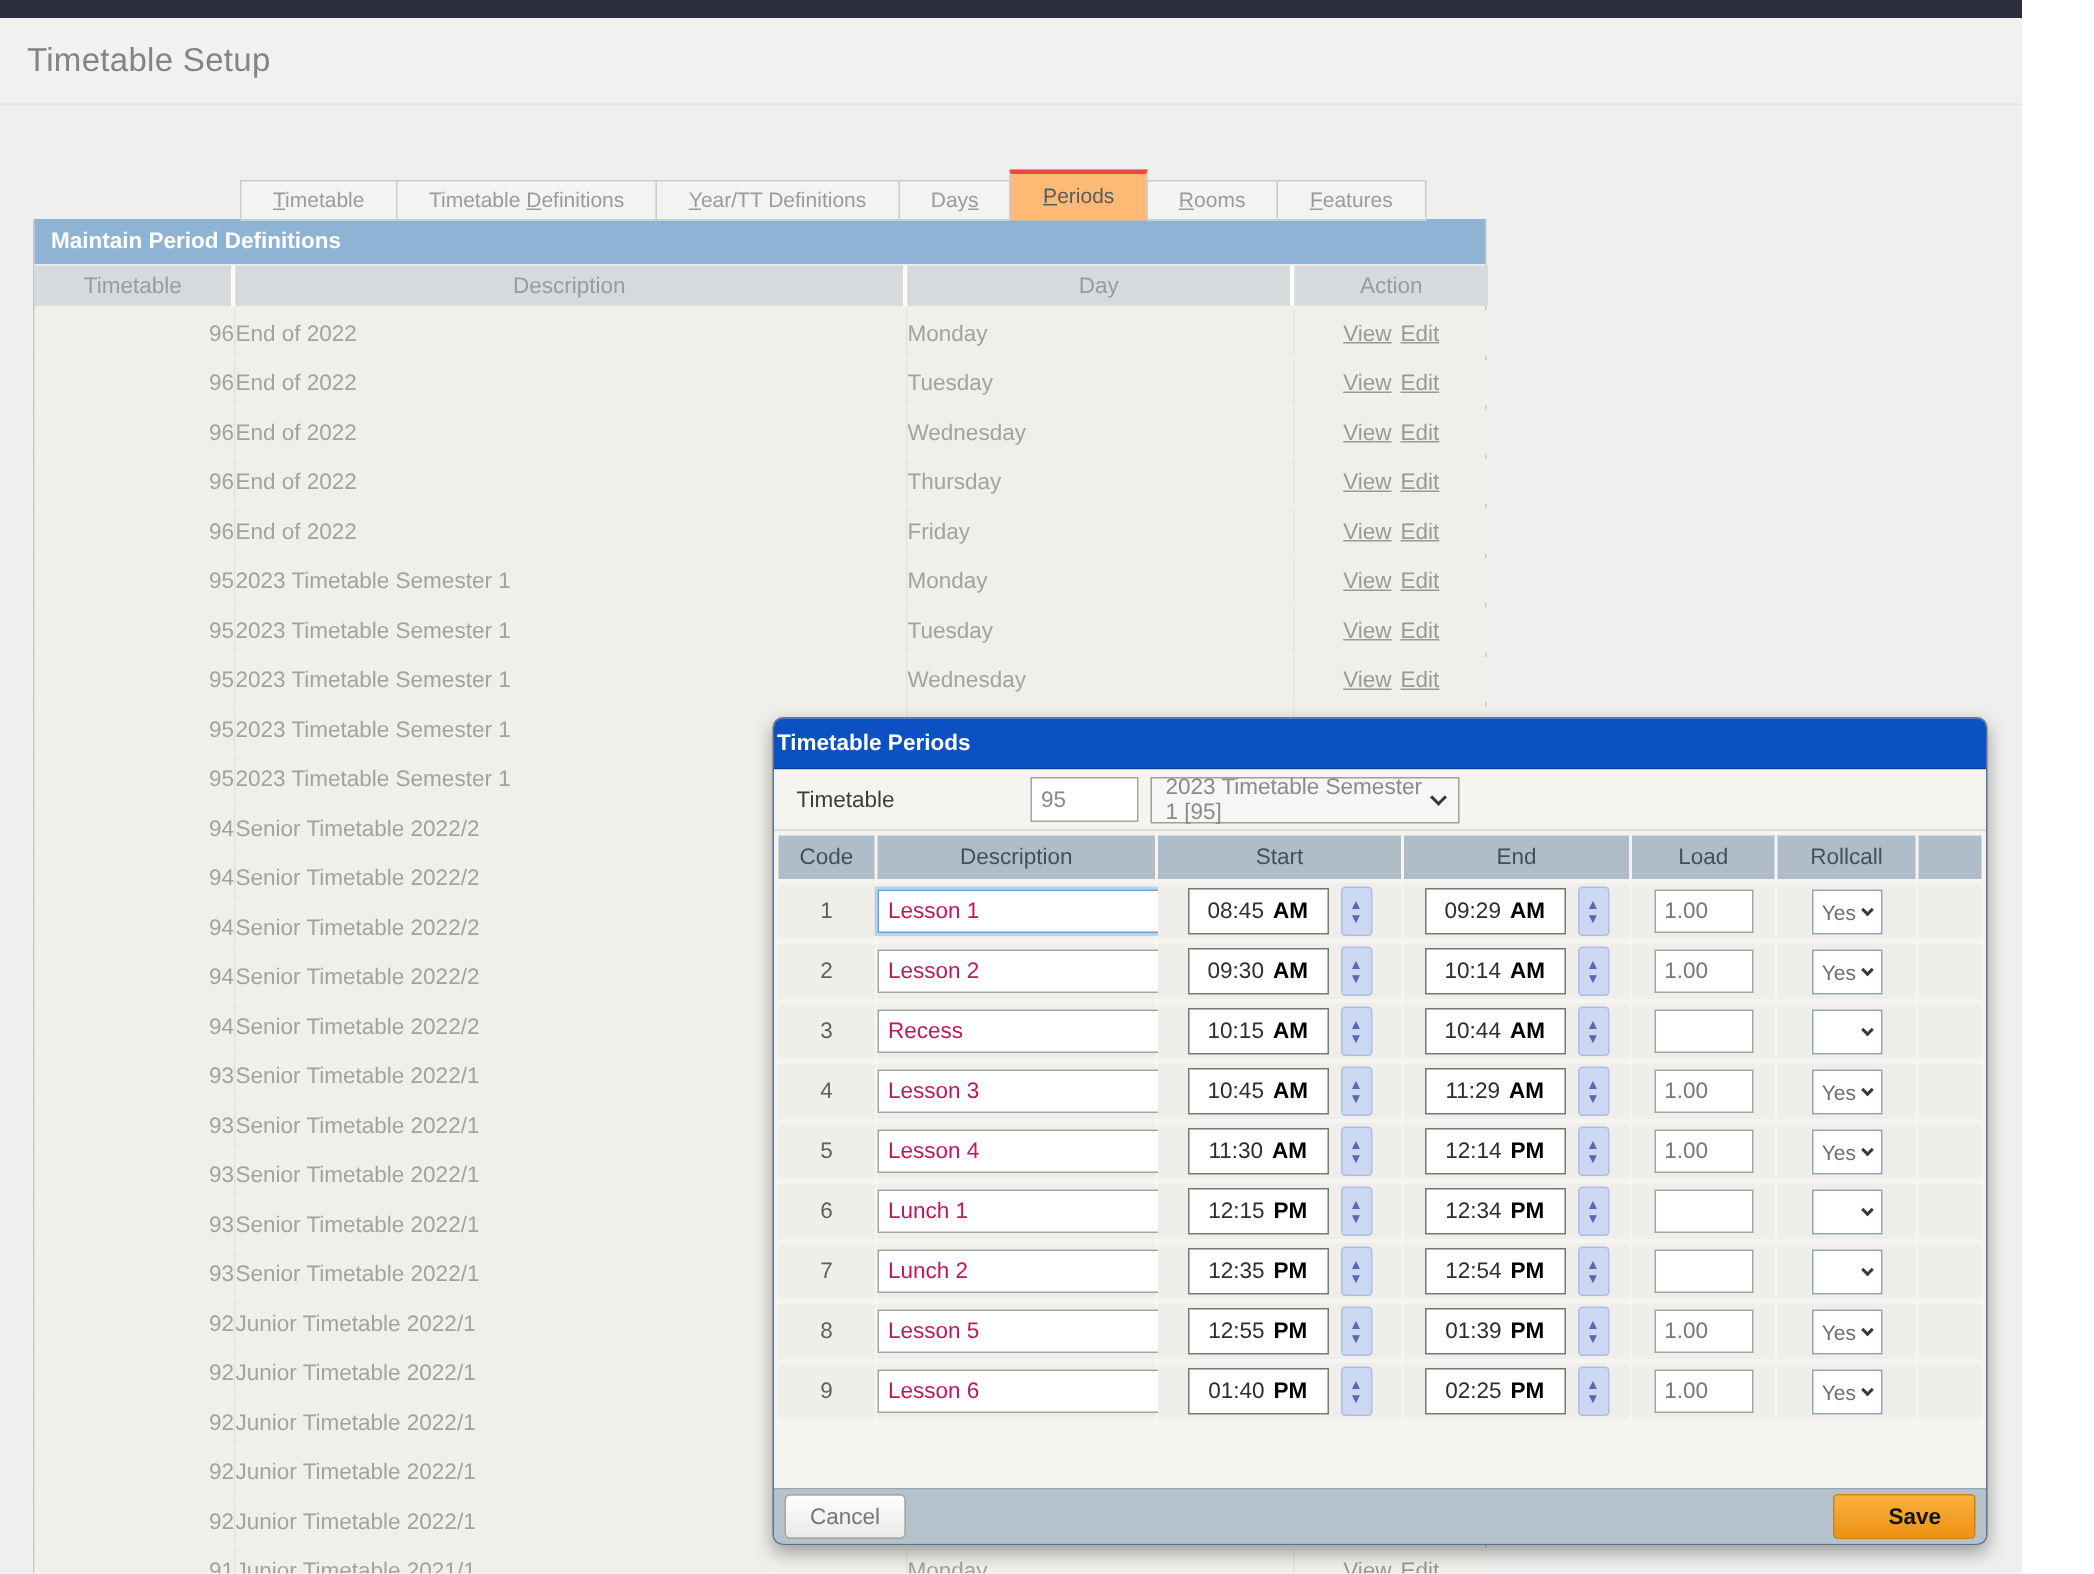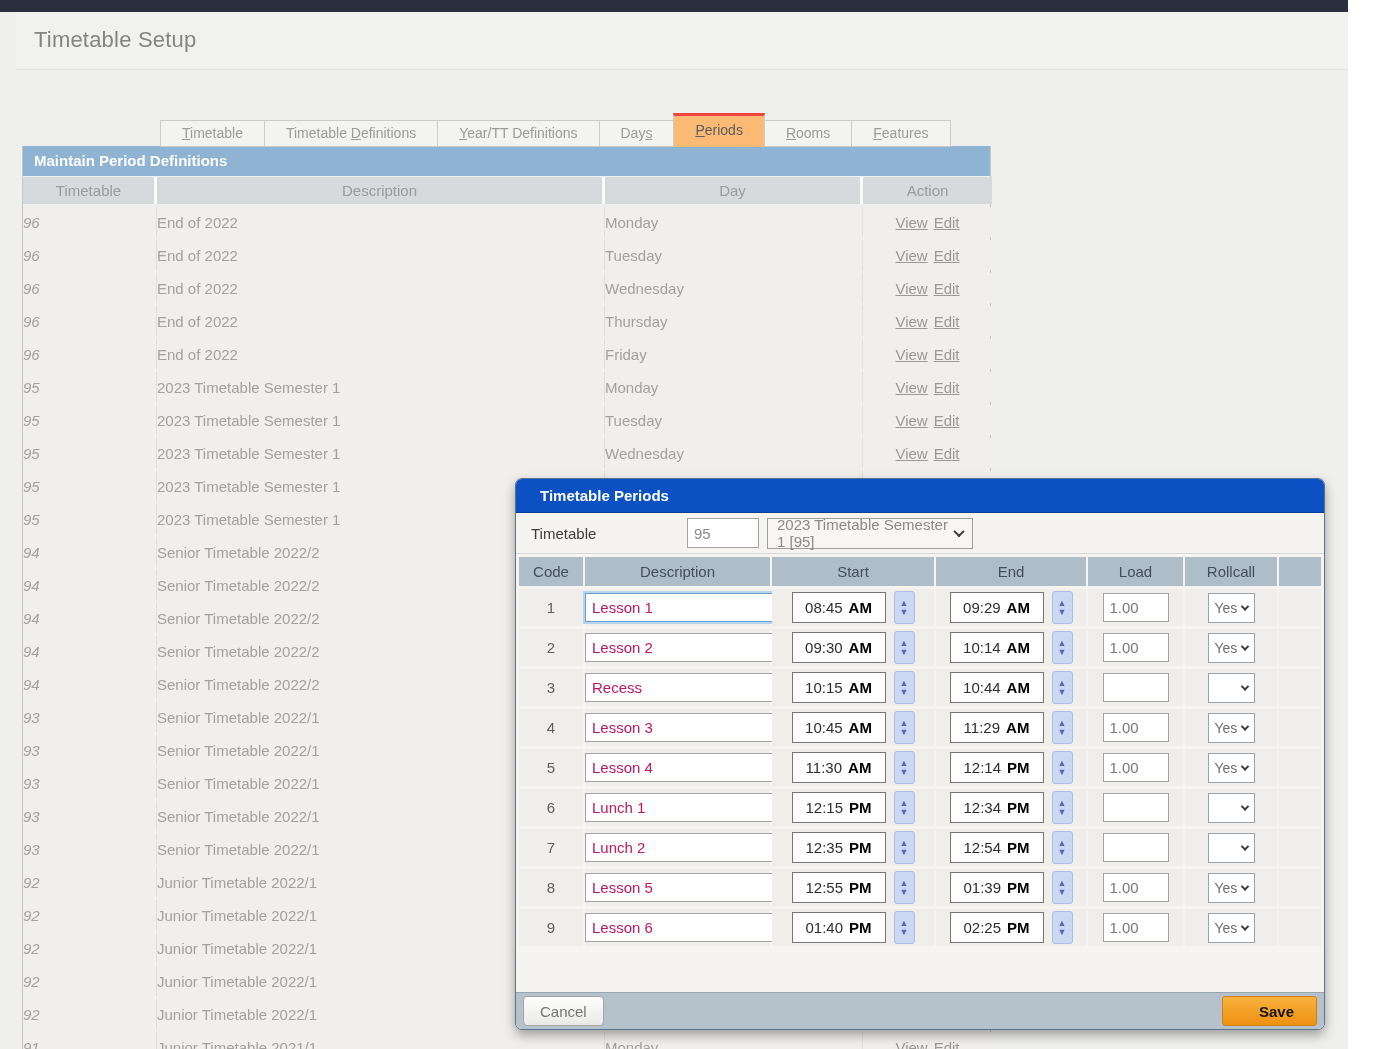--- a/index.html
+++ b/index.html
@@ -10,7 +10,7 @@
   .topbar { position:absolute; left:0; top:0; width:100%; height:12px; background:#2a2e3d; }
 
   
-  .pagehead { position:absolute; left:16px; top:12px; width:100%; height:58px; background:#f1f1ef; border-bottom:1px solid #e4e4e2; }
+  .pagehead { position:absolute; left:0; top:12px; width:100%; height:58px; background:#f1f1ef; border-bottom:1px solid #e4e4e2; }
   .pagehead h1 { margin:0; padding:15px 0 0 18px; font-size:22px; font-weight:400; color:#848484; letter-spacing:.2px; }
 
   

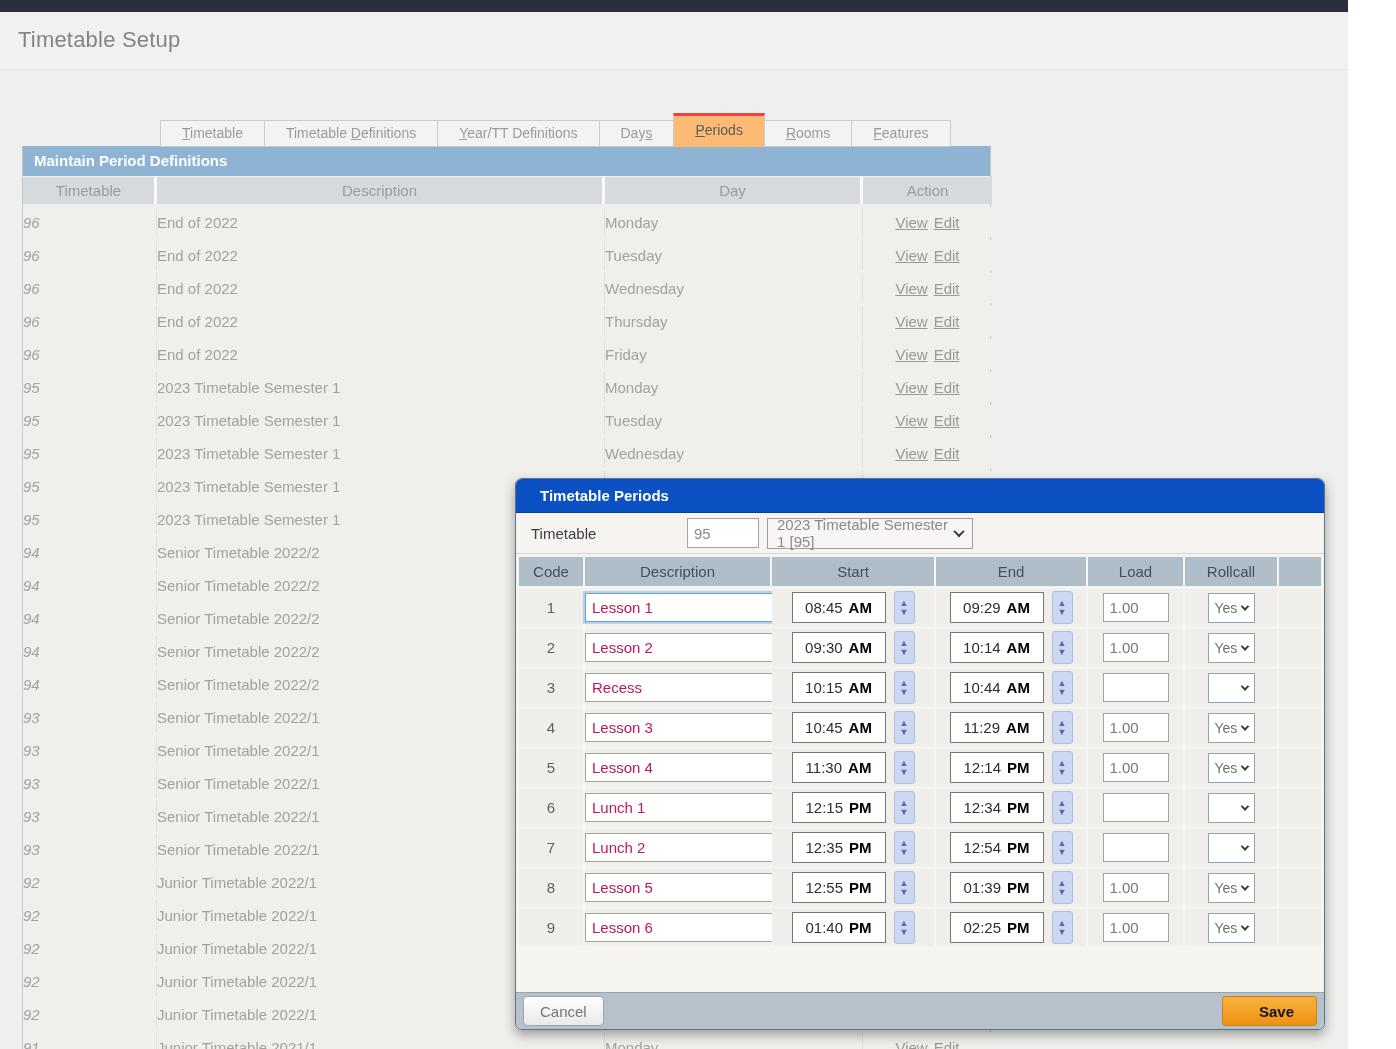--- a/index.html
+++ b/index.html
@@ -29,7 +29,7 @@
   table.mt th:last-child { border-right:none; }
   table.mt td { background:#f1efec; color:#a3a29e; font-size:15px; height:30px; border-right:1px solid #e3e0da; padding:0; overflow:hidden; white-space:nowrap; }
   table.mt td:last-child { border-right:none; }
-  td.cen { text-align:left;font-style:italic; }
+  td.cen { text-align:right; }
   td.pad { padding-left:12px; }
   td.pad8 { padding-left:8px; }
   td.act { text-align:center; }

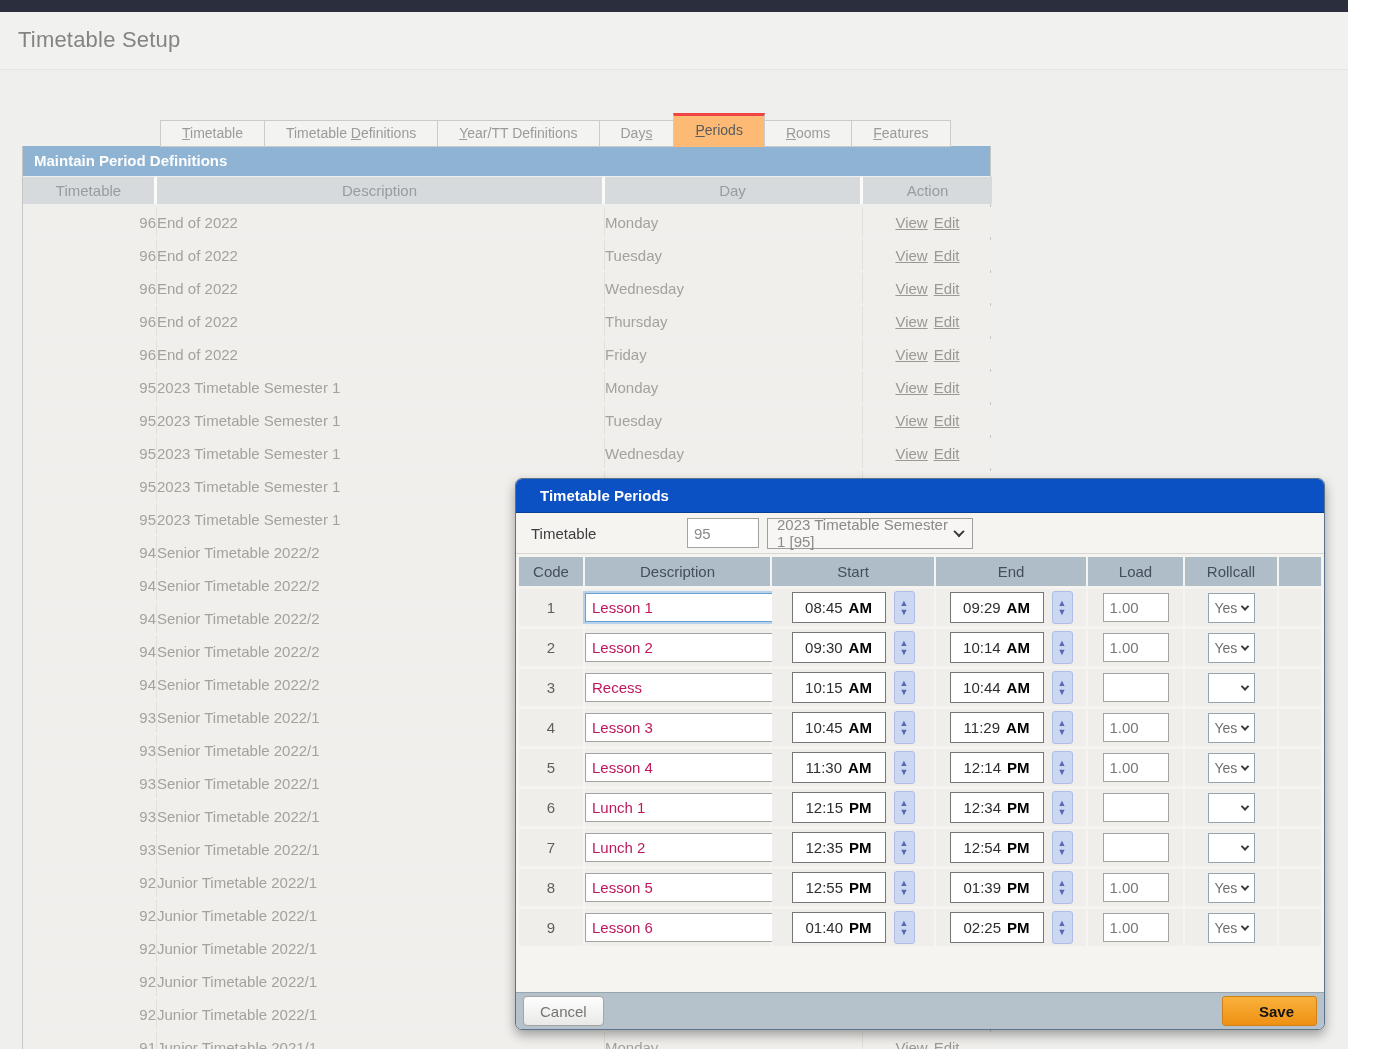--- a/index.html
+++ b/index.html
@@ -39,7 +39,7 @@
   .dialog { position:absolute; left:515px; top:478px; width:810px; height:552px; background:#f5f4f1;
             border:1px solid #5c738c; border-radius:7px; box-shadow:0 5px 12px rgba(0,0,0,.35); z-index:10; }
   .dlg-title { height:34px; line-height:34px; background:#0b51c4; border-radius:6px 6px 0 0; border-bottom:1px solid #093e90;
-               color:#ffffff; font-weight:bold; font-size:15px; padding-left:24px; }
+               color:#ffffff; font-weight:bold; font-size:15px; padding-left:2px; }
   .frow { height:41px; display:flex; align-items:center; border-bottom:1px solid #d8d6d1; padding-left:15px; }
   .flabel { width:156px; font-size:15px; color:#3d3d3d; }
   .input { background:#ffffff; border:1px solid #a3a3a1; font-size:15px; color:#8a8a88; display:flex; align-items:center; padding-left:6px; }

